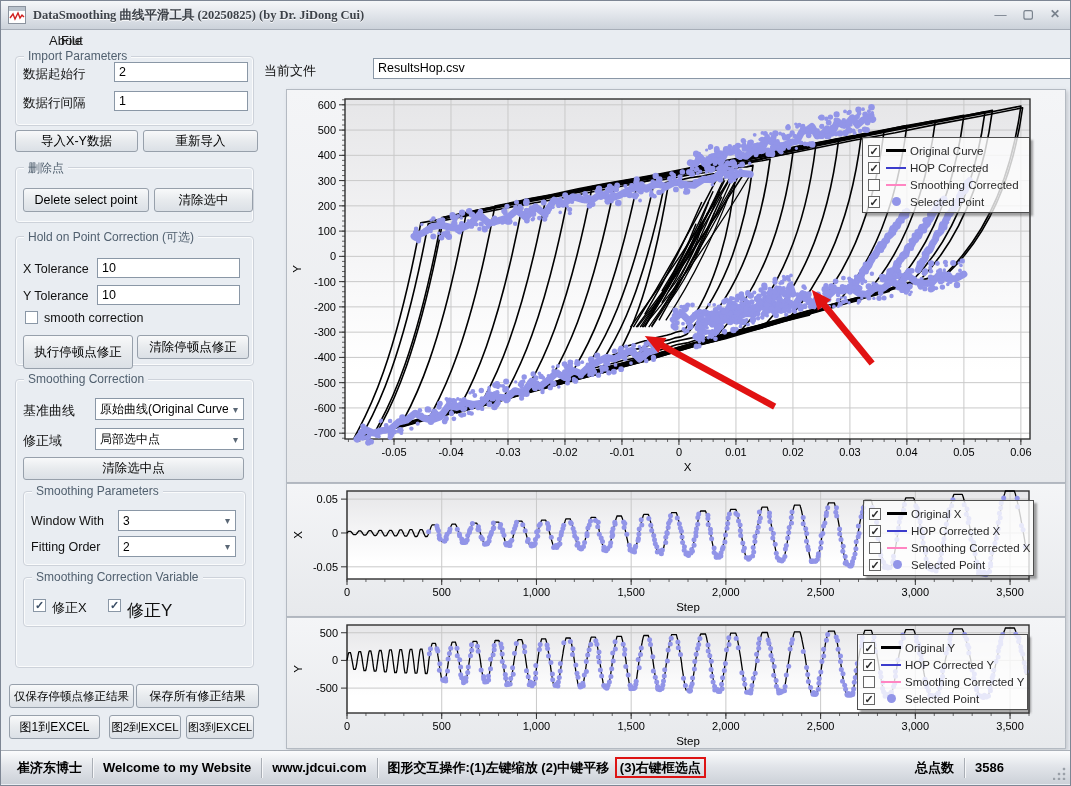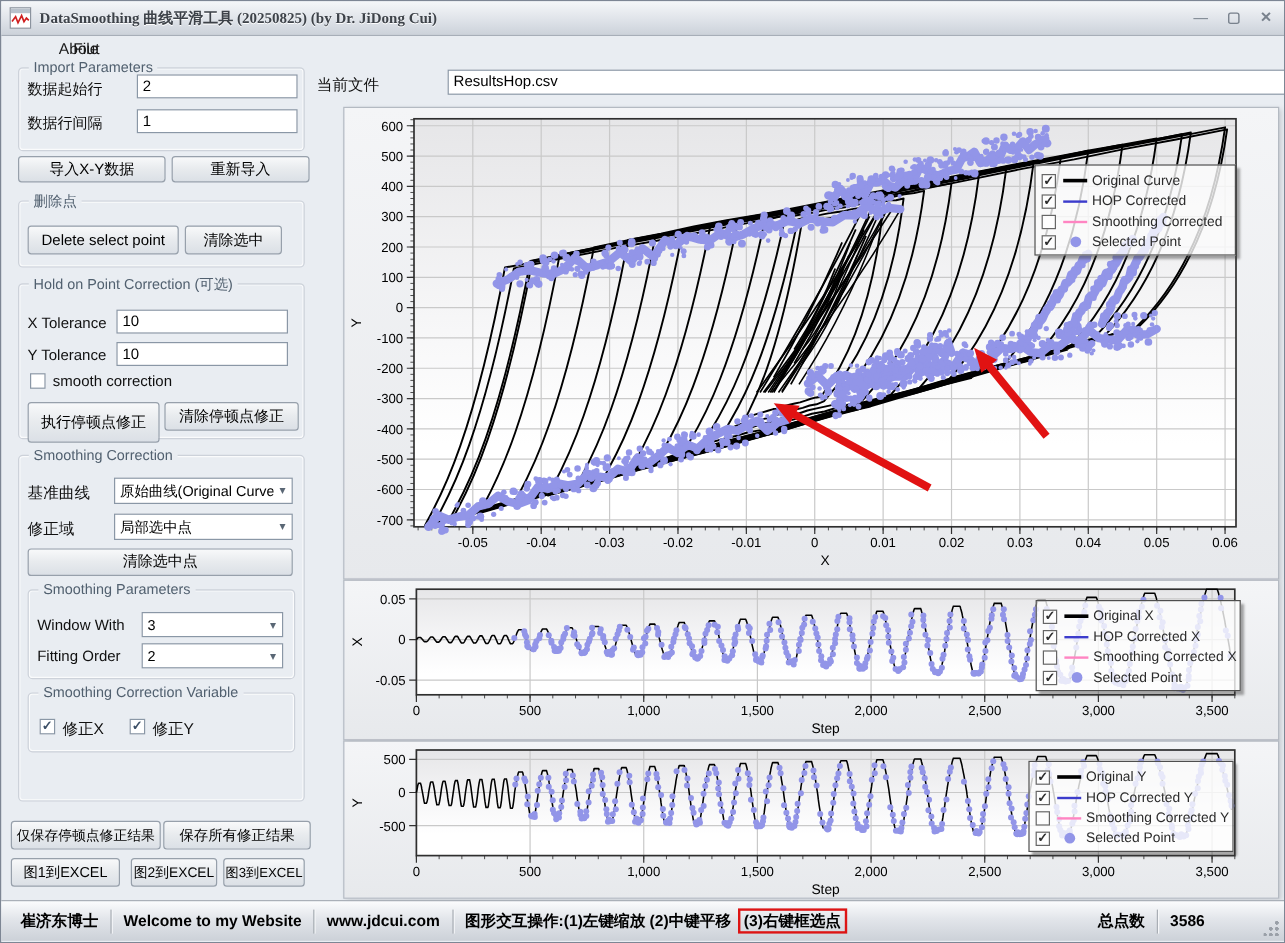--- a/index.html
+++ b/index.html
@@ -84,7 +84,7 @@
     <span class="group-title">删除点</span>
   </div>
   <div class="btn" style="left:22px;top:187px;width:126px;height:24px;">Delete select point</div>
-  <div class="btn" style="left:153px;top:187px;width:81px;height:24px;">清除选中</div>
+  <div class="btn" style="left:153px;top:187px;width:99px;height:24px;">清除选中</div>
 
   <div class="group" style="left:14px;top:235px;width:237px;height:128px;">
     <span class="group-title">Hold on Point Correction (可选)</span>

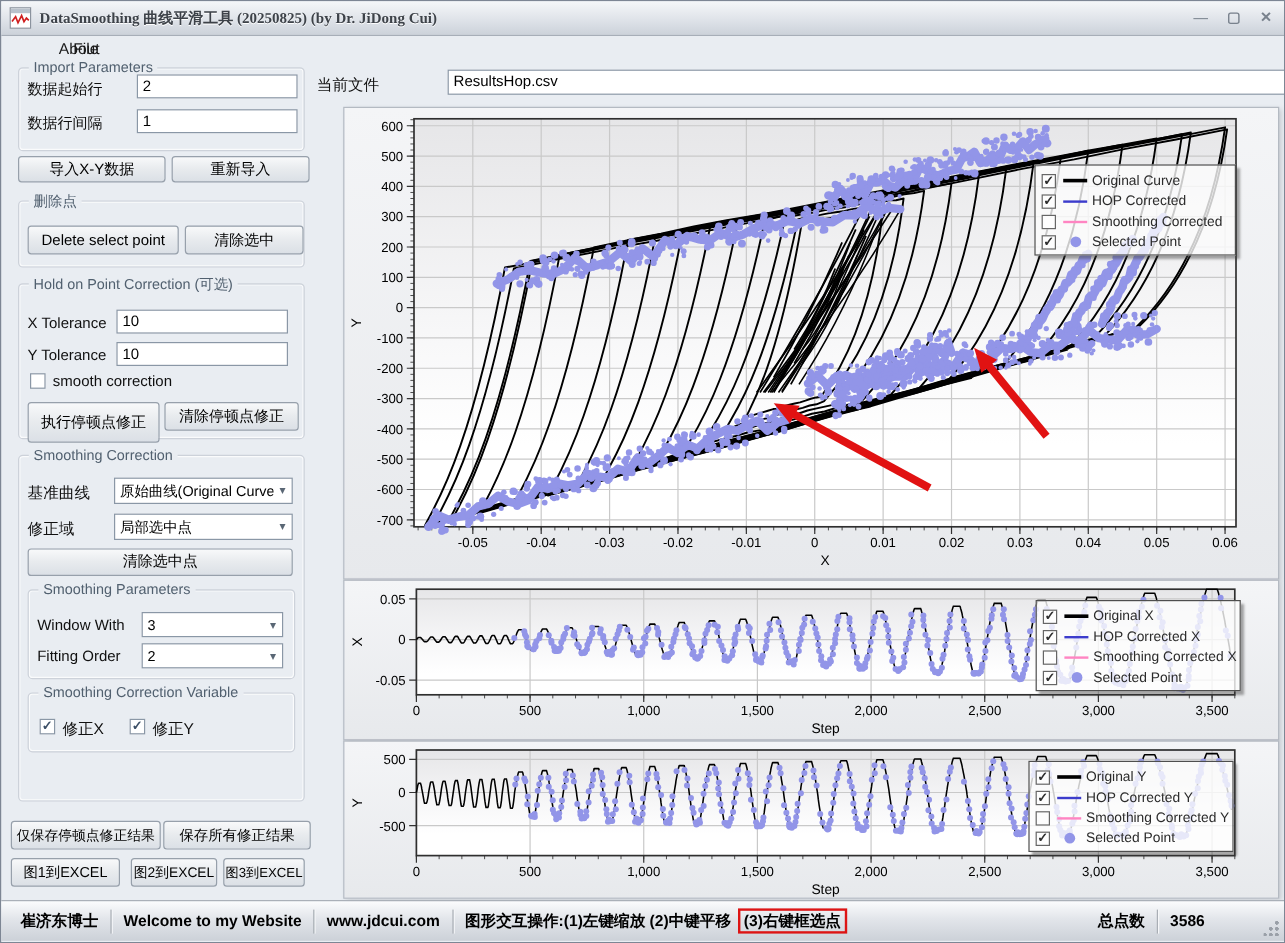--- a/index.html
+++ b/index.html
@@ -133,7 +133,7 @@
   <span class="chk" style="left:32px;top:598px;">✓</span>
   <span class="lbl" style="left:51px;top:598px;font-size:13px;">修正X</span>
   <span class="chk" style="left:107px;top:598px;">✓</span>
-  <span class="lbl" style="left:126px;top:598px;font-size:13px;">修正Y</span>
+  <span class="lbl" style="left:126px;top:598px;font-size:17px;">修正Y</span>
 
 
   <div class="btn" style="left:8px;top:683px;width:125px;height:24px;font-size:11.5px;">仅保存停顿点修正结果</div>

